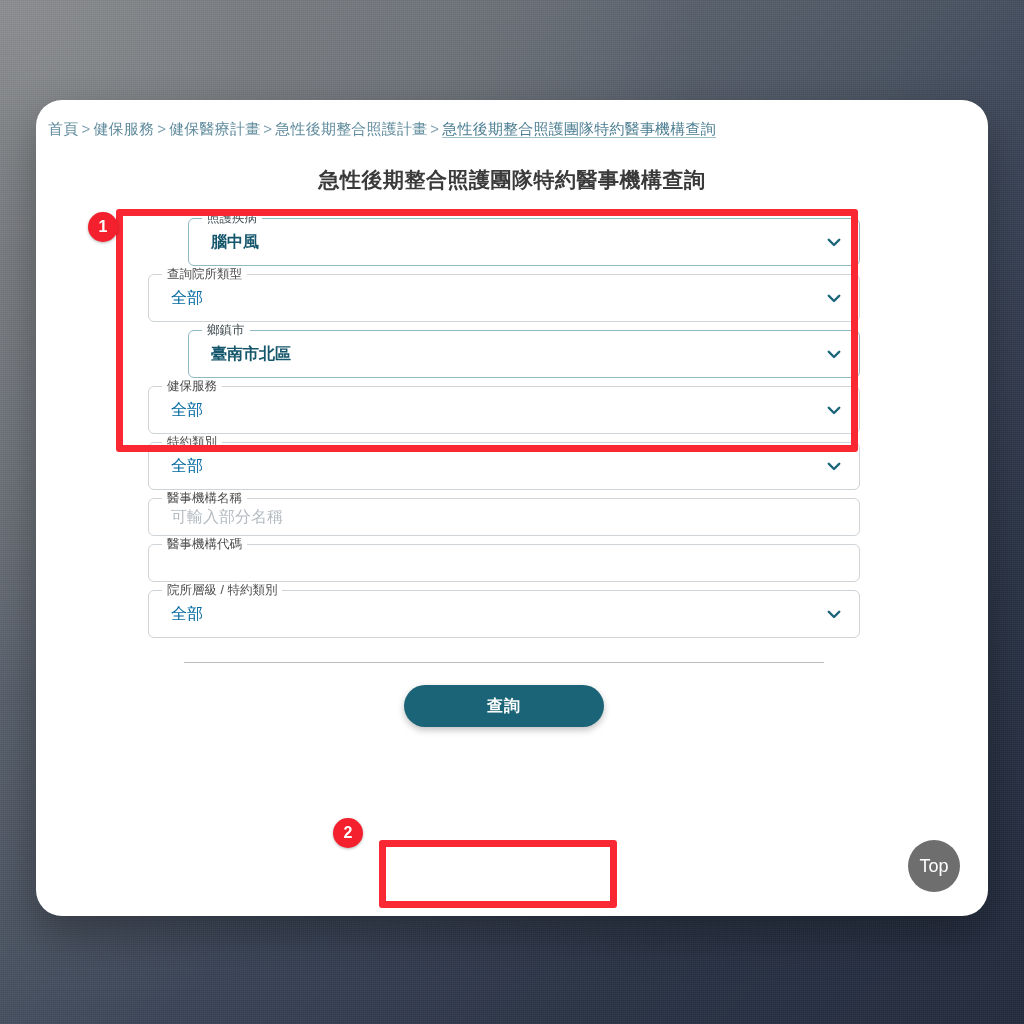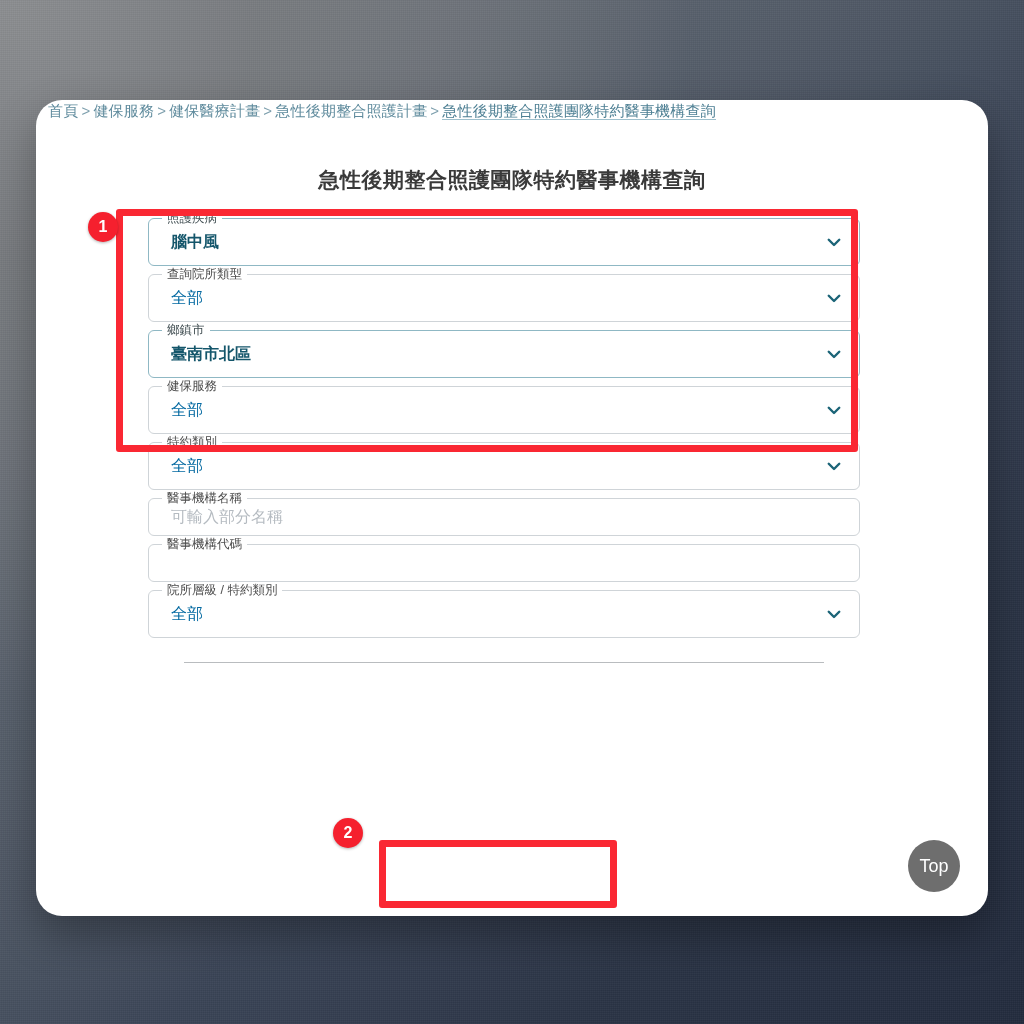--- a/index.html
+++ b/index.html
@@ -52,7 +52,7 @@
   #breadcrumb {
     position: absolute;
     left: 12px;
-    top: 0;
+    top: 18px;
     font-size: 15px;
     line-height: 22px;
     color: #5e8a9c;

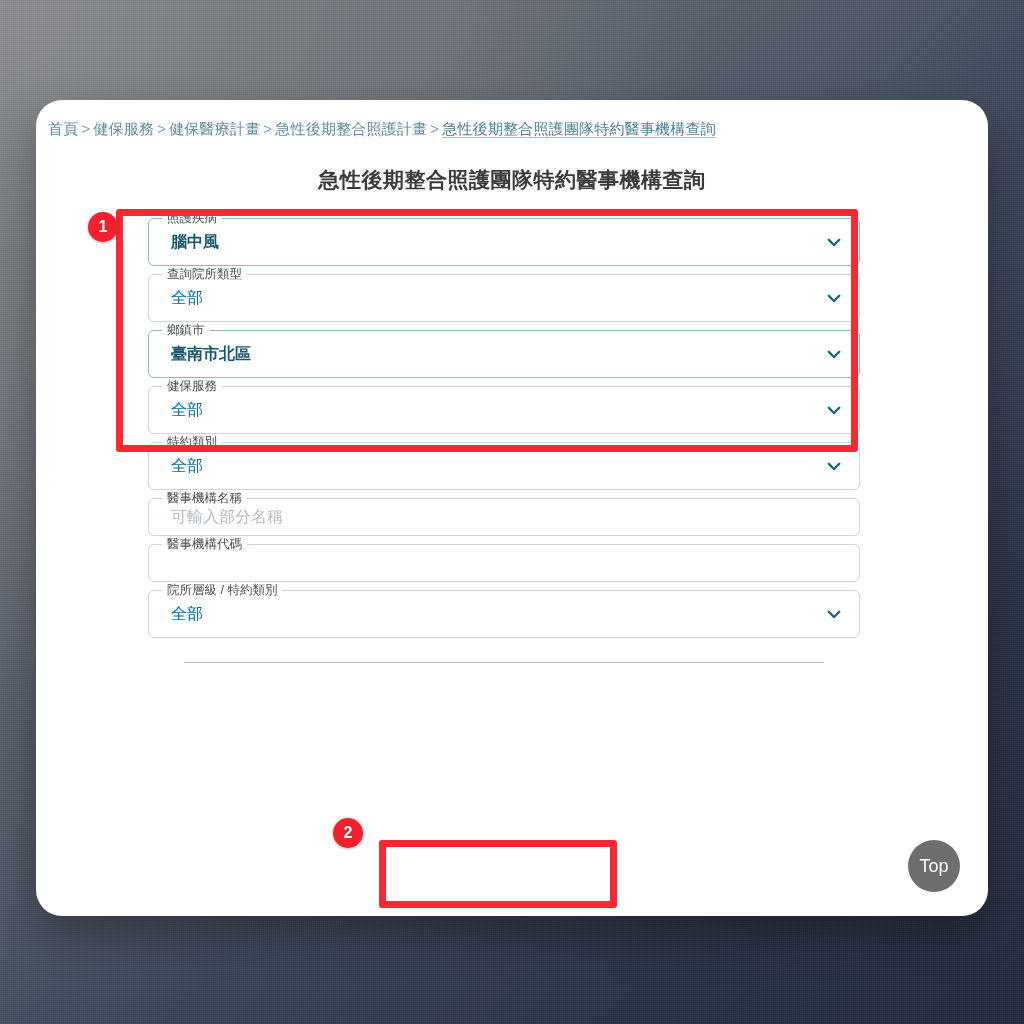--- a/index.html
+++ b/index.html
@@ -98,7 +98,7 @@
     display: flex;
     align-items: center;
   }
-  .field.teal { border-color: #8fb8c4; }
+  .field.teal { border-color: #8fb8c4; margin-left: 40px; }
 
   .field .legend {
     position: absolute;

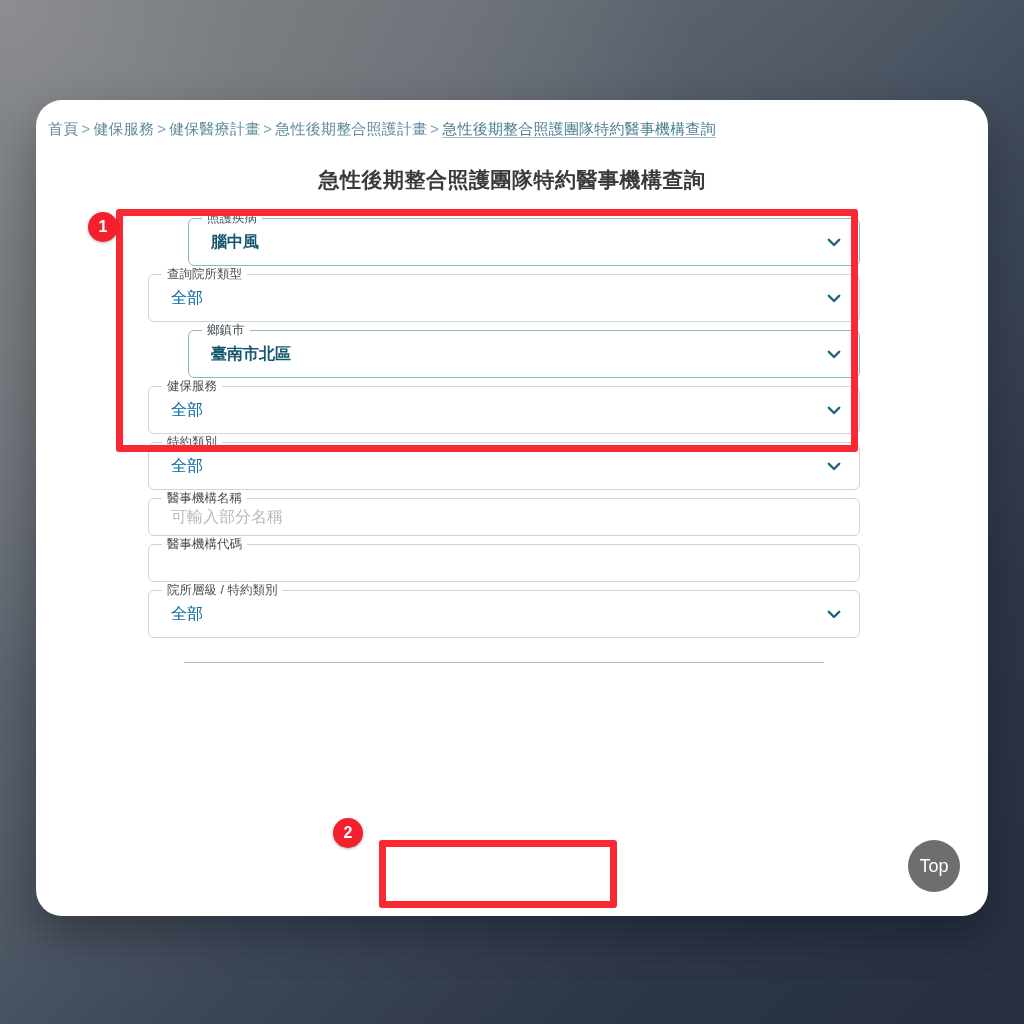--- a/index.html
+++ b/index.html
@@ -295,6 +295,9 @@
     <div id="divider"></div>
 
 
+    <div id="submit-row">
+      <button id="submit-button">查詢</button>
+    </div>
 
   </div>
 

